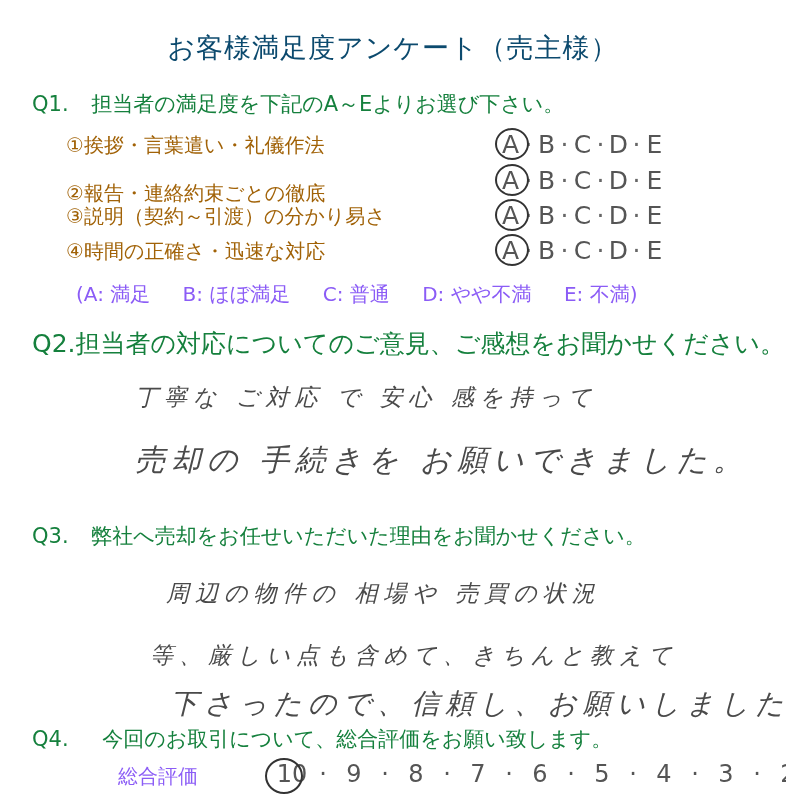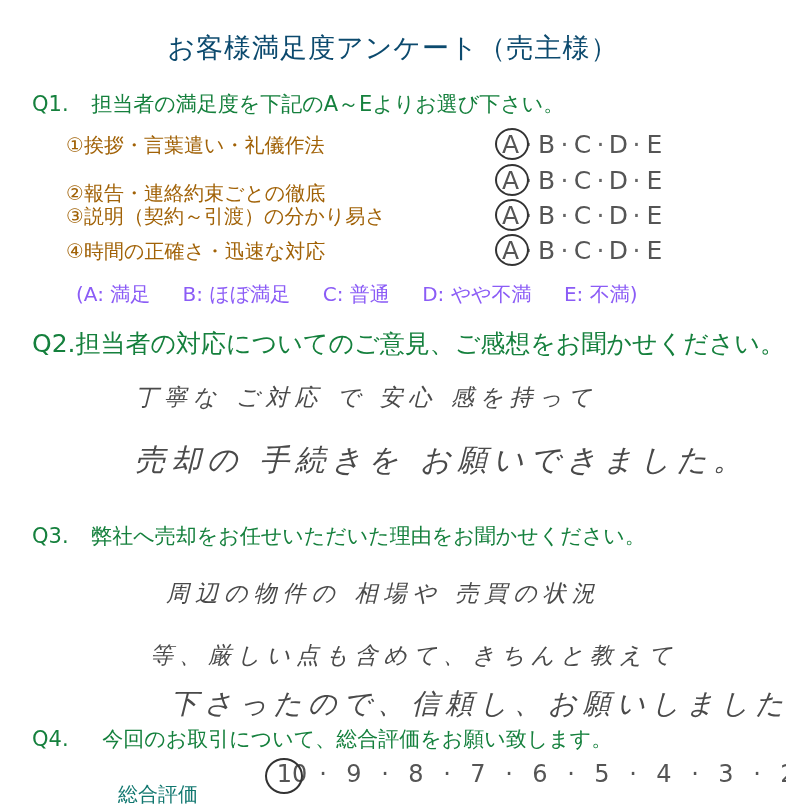--- a/index.html
+++ b/index.html
@@ -25,7 +25,7 @@
     font-family: "DejaVu Serif", "Liberation Serif", serif; font-style: italic;
     font-size: 23px; color: #4a4a4a; letter-spacing: 6px;
   }
-  .score { left: 118px; top: 763px; font-size: 20px; color: #0f766e; margin-top: 18px; }
+  .score { left: 118px; top: 763px; font-size: 20px; color: #8b5cf6; }
   .scale { left: 268px; top: 760px; font-size: 24px; color: #555; }
   .scale span.n { display: inline-block; width: 48px; text-align: center; }
   .scale span.sep { display: inline-block; width: 14px; text-align: center; }

